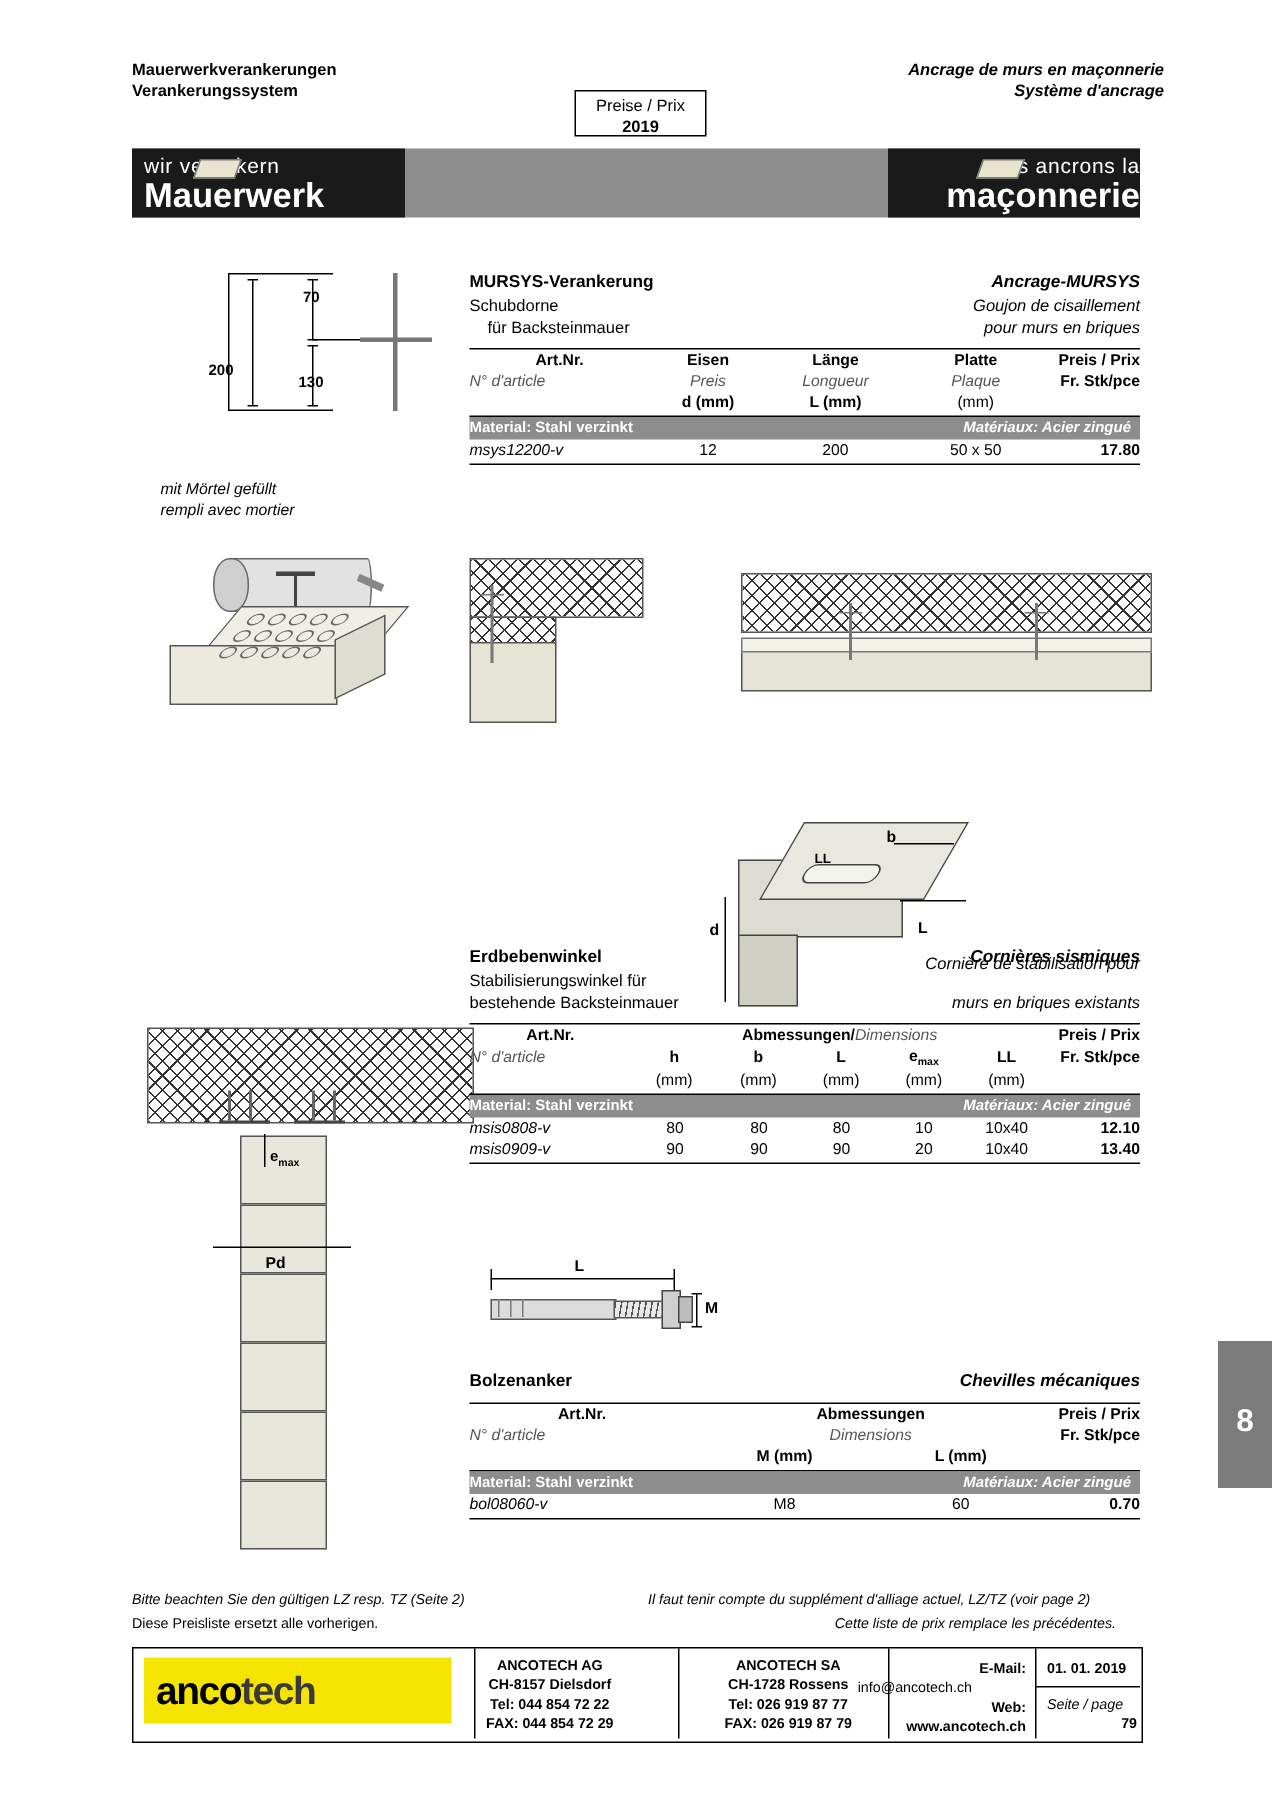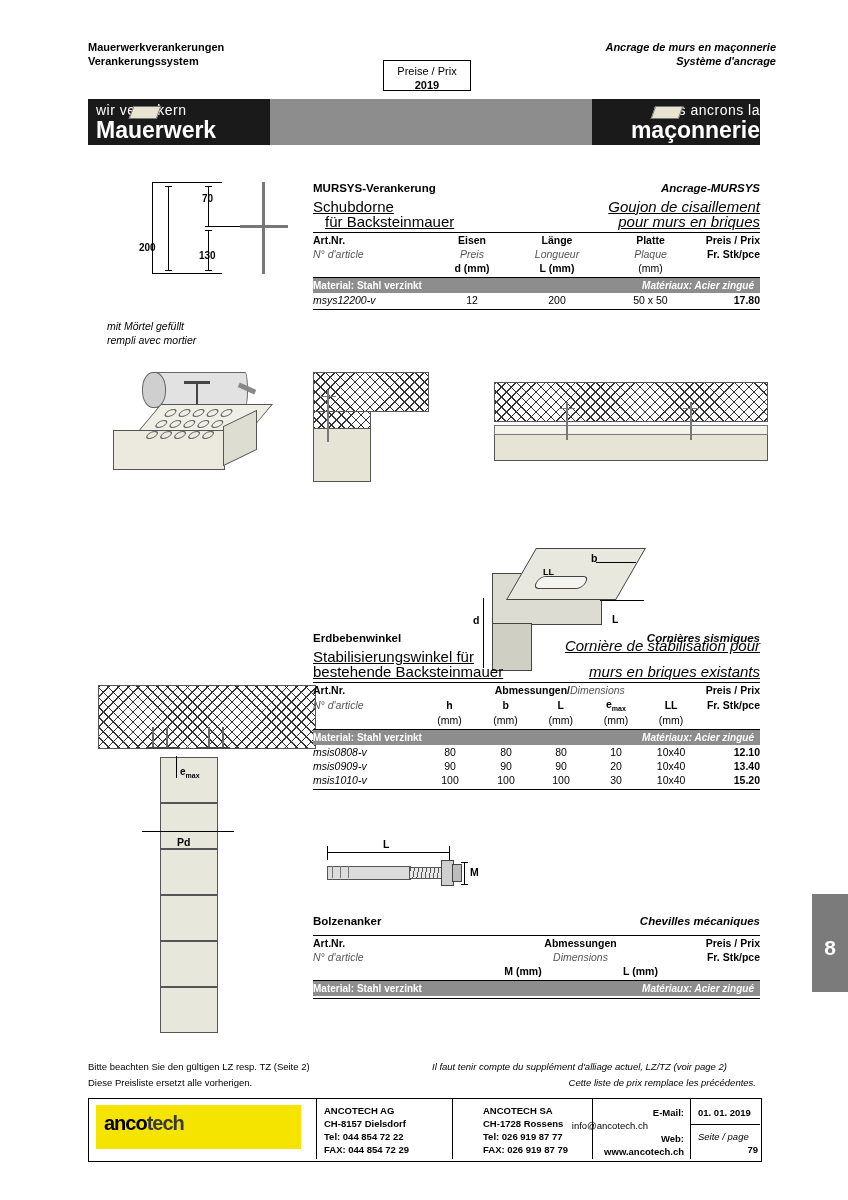--- a/index.html
+++ b/index.html
@@ -30,7 +30,7 @@
 
   
   .t{position:absolute;font-size:10.5px;line-height:13px;}
-  .b{font-weight:bold;}
+  .b{font-weight:bold;text-align:center;}
   .i{font-style:italic;}
   .gray{color:#555;}
 

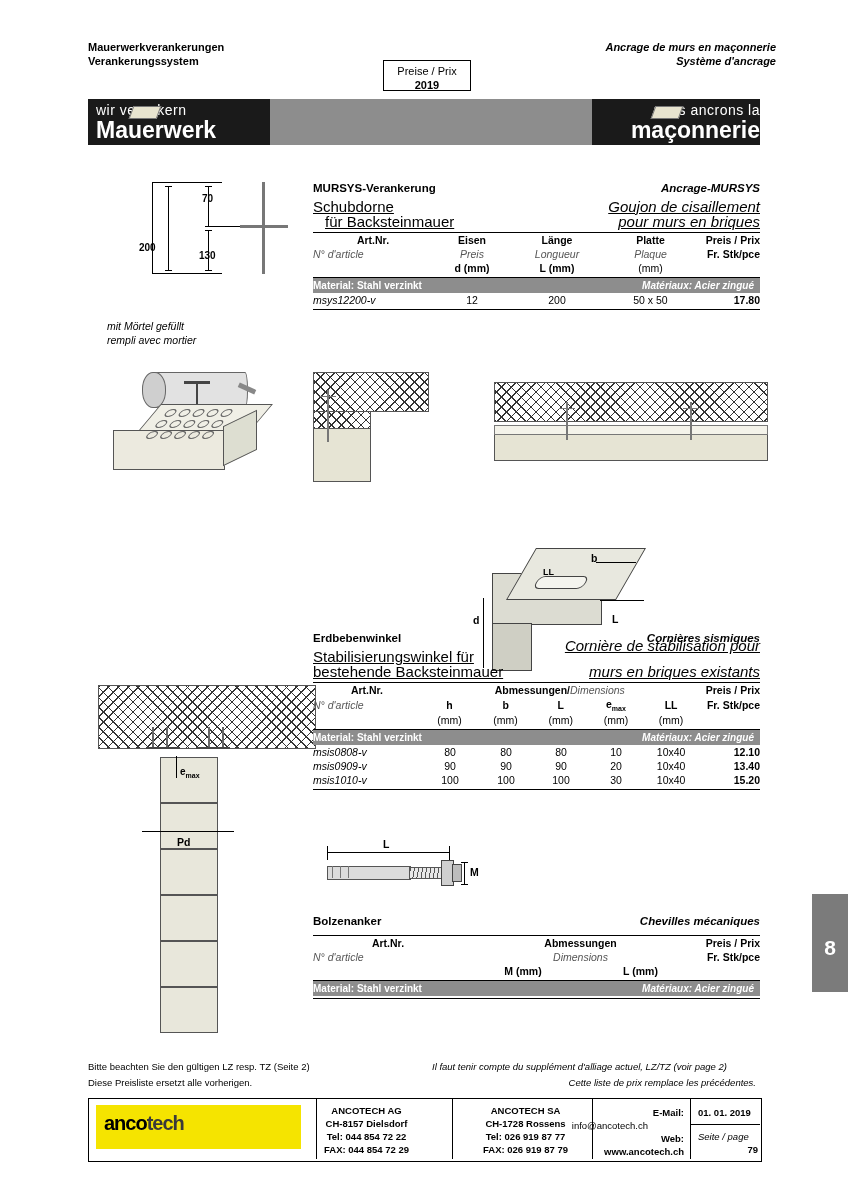--- a/index.html
+++ b/index.html
@@ -37,7 +37,7 @@
   
   .tbl{position:absolute;font-size:10.5px;}
   .ttl{font-weight:bold;font-size:11.5px;}
-  .sub{font-size:15px;text-decoration:underline;}
+  .sub{font-size:11px;}
   .matbar{background:#8d8d8d;color:#fff;font-weight:bold;font-size:10px;height:15px;line-height:15px;}
   .matbar .r{float:right;font-style:italic;padding-right:6px;}
   .matbar .l{padding-left:0;}

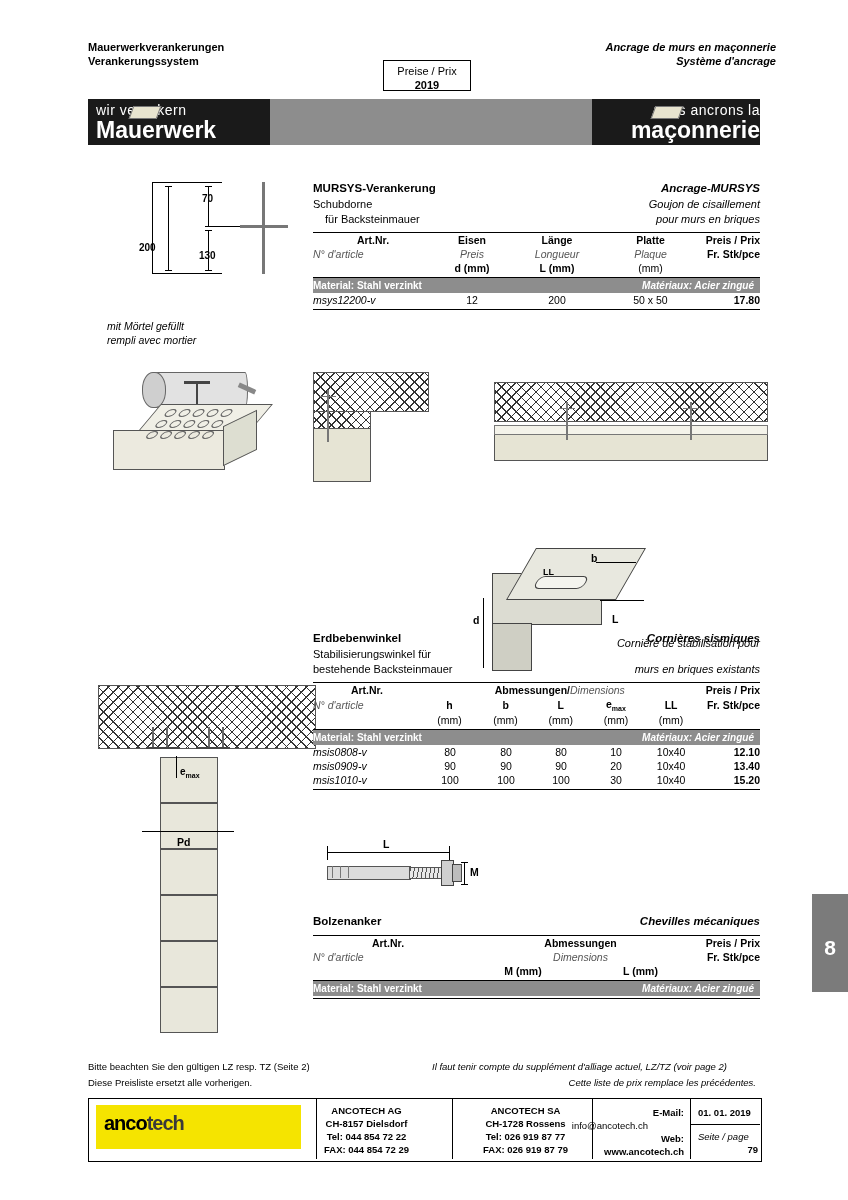--- a/index.html
+++ b/index.html
@@ -342,15 +342,6 @@
         <td class="ctr">10x40</td>
         <td class="rgt b">13.40</td>
       </tr>
-      <tr>
-        <td class="i">msis1010-v</td>
-        <td class="ctr">100</td>
-        <td class="ctr">100</td>
-        <td class="ctr">100</td>
-        <td class="ctr">30</td>
-        <td class="ctr">10x40</td>
-        <td class="rgt b">15.20</td>
-      </tr>
     </tbody>
       </table>
     <div style="border-top:1px solid #000;margin-top:2px;"></div>

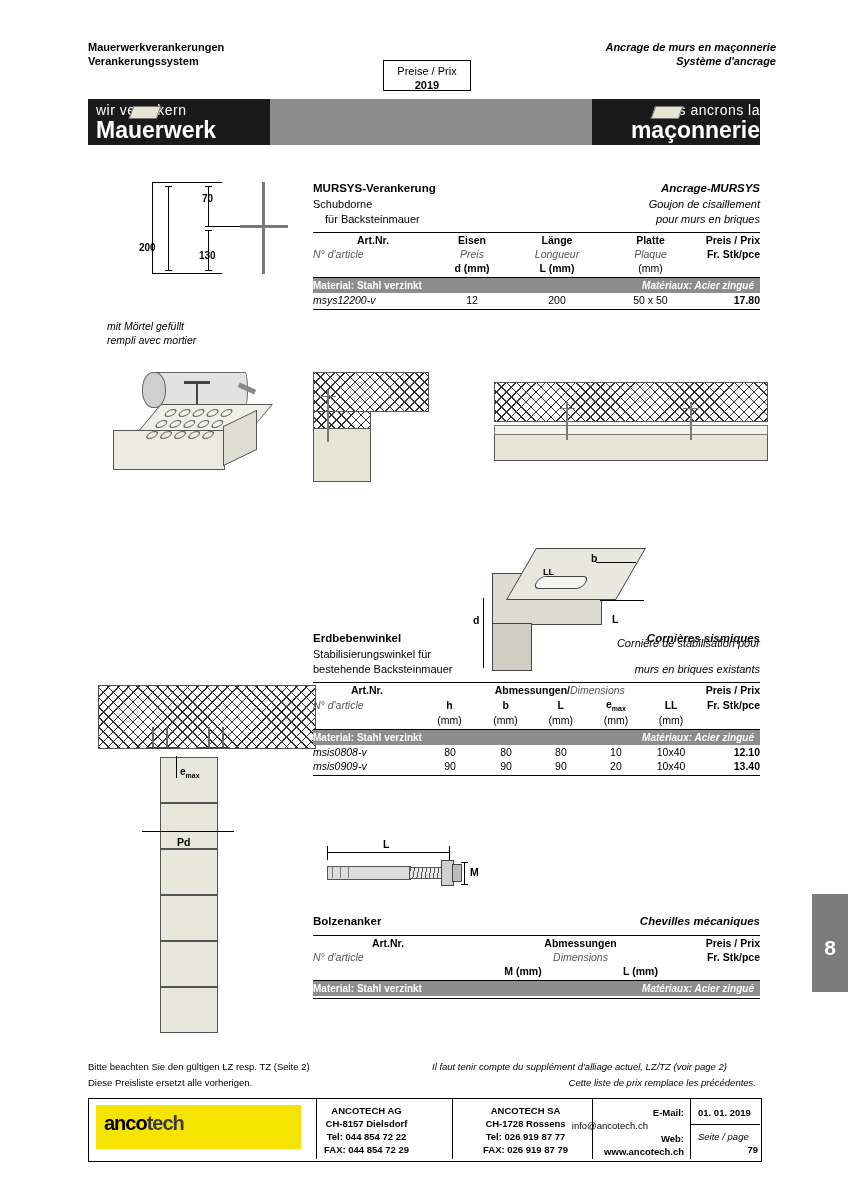--- a/index.html
+++ b/index.html
@@ -400,6 +400,16 @@
       <span class="l">Material:  Stahl verzinkt</span>
       <span class="r">Matériaux: Acier zingué</span>
     </div>
+    <table class="d">
+      <tbody>
+          <tr>
+        <td class="i" style="width:150px;">bol08060-v</td>
+        <td class="ctr" style="width:120px;">M8</td>
+        <td class="ctr" style="width:115px;">60</td>
+        <td class="rgt b" style="width:62px;">0.70</td>
+      </tr>
+    </tbody>
+      </table>
     <div style="border-top:1px solid #000;margin-top:2px;"></div>
   </div>
 

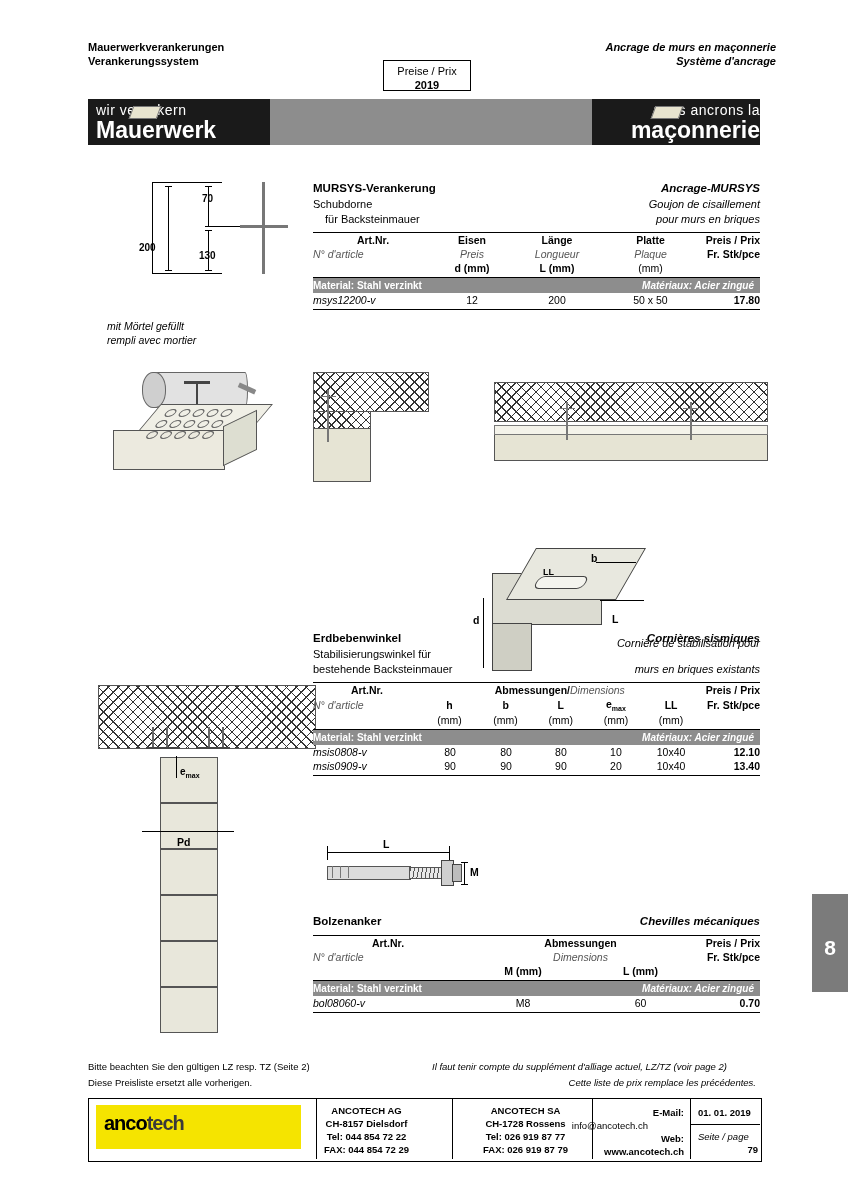--- a/index.html
+++ b/index.html
@@ -417,7 +417,7 @@
     <span>8</span>
   </div>
 
-  <div class="foot-note" style="left:88px;top:1060px;">Bitte beachten Sie den gültigen LZ resp. TZ (Seite 2)</div>
+  <div class="foot-note" style="left:88px;top:1060px;font-style:italic;">Bitte beachten Sie den gültigen LZ resp. TZ (Seite 2)</div>
   <div class="foot-note" style="left:88px;top:1076px;">Diese Preisliste ersetzt alle vorherigen.</div>
   <div class="foot-note i" style="left:432px;top:1060px;">Il faut tenir compte du supplément d'alliage actuel, LZ/TZ (voir page 2)</div>
   <div class="foot-note i" style="right:92px;top:1076px;text-align:right;">Cette liste de prix remplace les précédentes.</div>

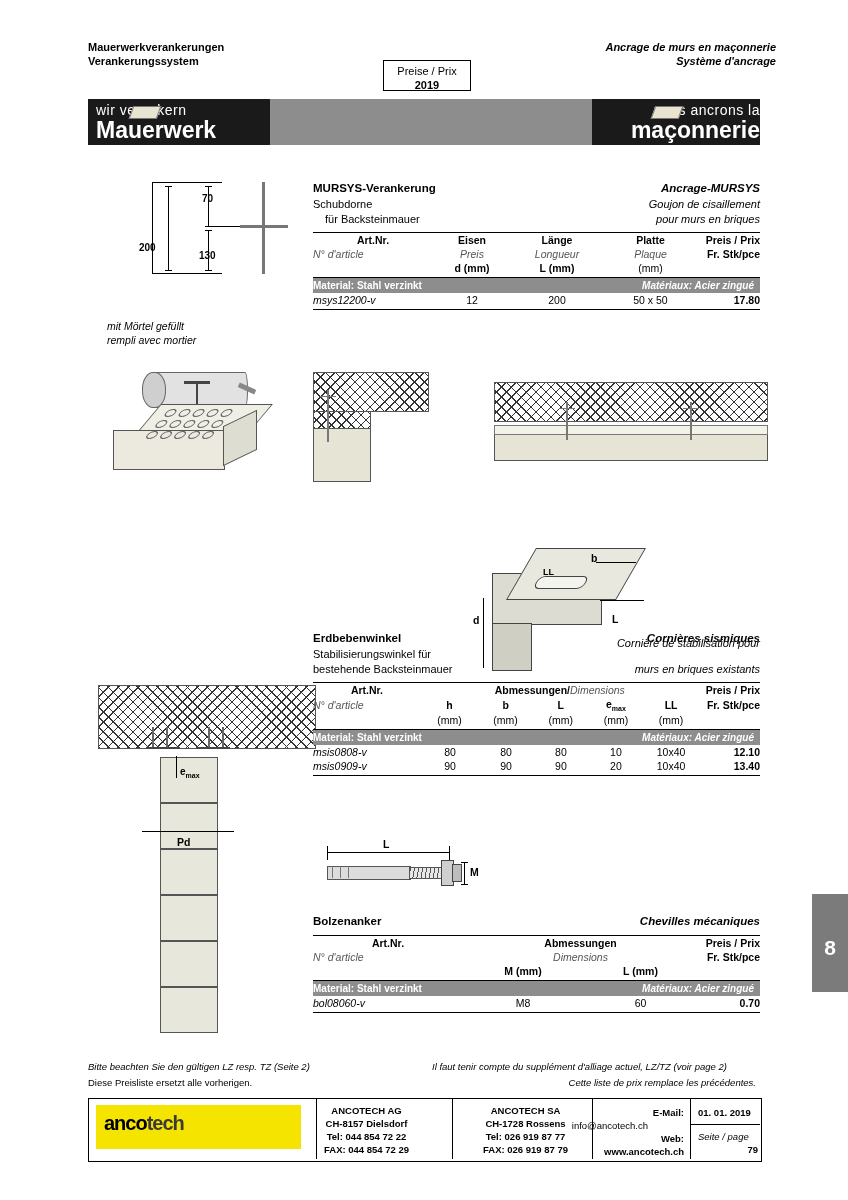--- a/index.html
+++ b/index.html
@@ -420,7 +420,7 @@
   <div class="foot-note" style="left:88px;top:1060px;font-style:italic;">Bitte beachten Sie den gültigen LZ resp. TZ (Seite 2)</div>
   <div class="foot-note" style="left:88px;top:1076px;">Diese Preisliste ersetzt alle vorherigen.</div>
   <div class="foot-note i" style="left:432px;top:1060px;">Il faut tenir compte du supplément d'alliage actuel, LZ/TZ (voir page 2)</div>
-  <div class="foot-note i" style="right:92px;top:1076px;text-align:right;">Cette liste de prix remplace les précédentes.</div>
+  <div class="foot-note i" style="right:104px;top:1076px;text-align:right;">Cette liste de prix remplace les précédentes.</div>
 
   <div class="footbox"></div>
   <div class="logo"></div>

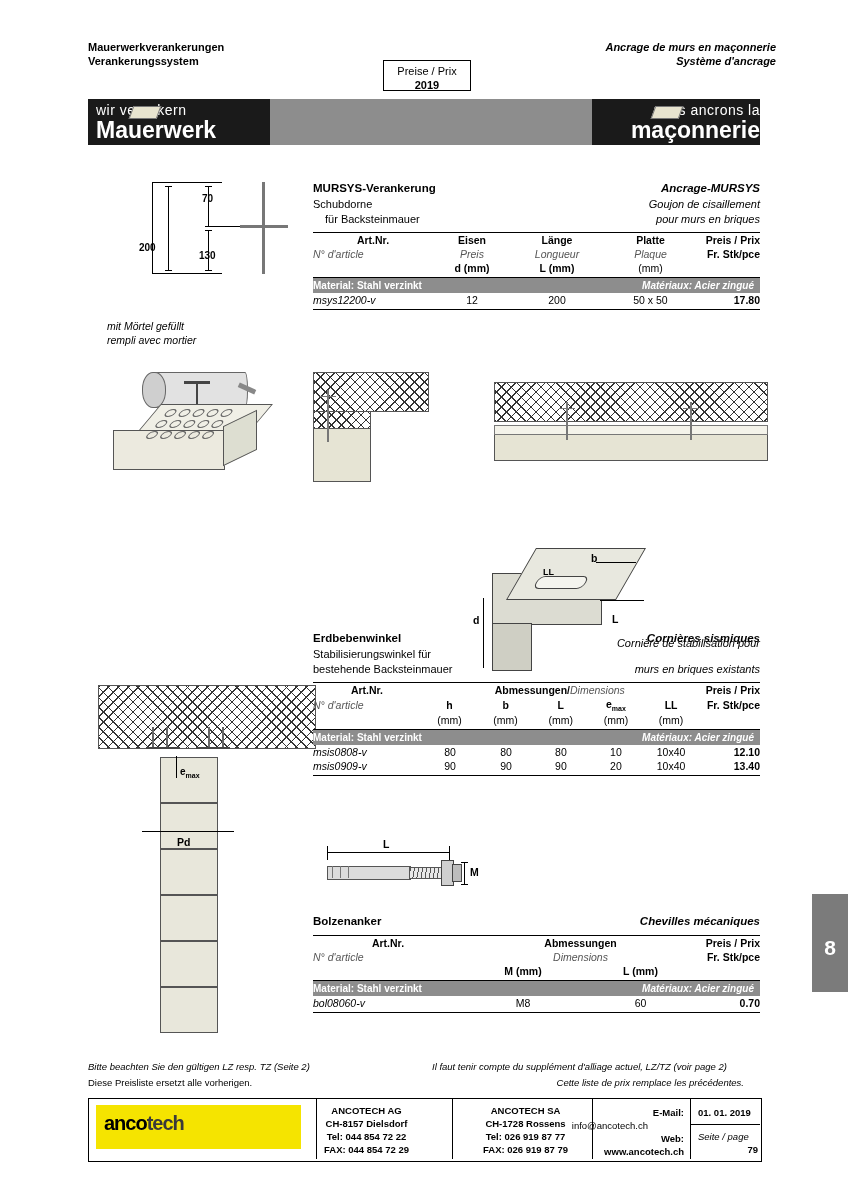--- a/index.html
+++ b/index.html
@@ -50,7 +50,7 @@
   .foot-note{position:absolute;font-size:9.5px;line-height:13px;}
   .footbox{position:absolute;left:88px;top:1098px;width:672px;height:62px;border:1px solid #000;}
   .logo{position:absolute;left:96px;top:1105px;width:205px;height:44px;background:#f5e400;}
-  .logo-txt{position:absolute;left:104px;top:1112px;font-size:20px;font-weight:bold;letter-spacing:-1px;}
+  .logo-txt{position:absolute;left:104px;top:1112px;font-size:26px;font-weight:bold;letter-spacing:-1px;}
   .logo-txt .gry{color:#3a3a3a;}
   .fcol{position:absolute;font-size:9.5px;line-height:13px;}
   .vline{position:absolute;width:1px;background:#000;}

